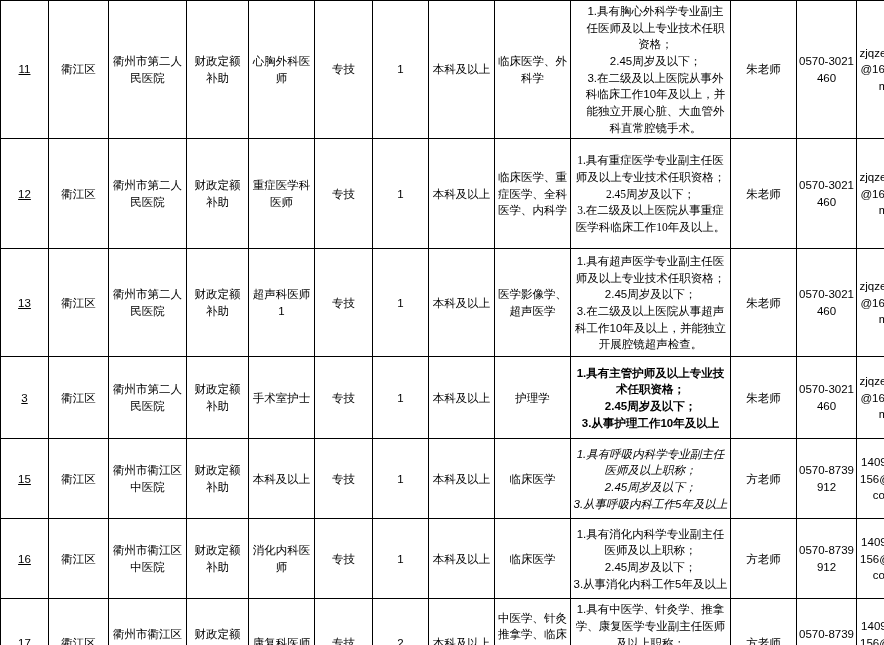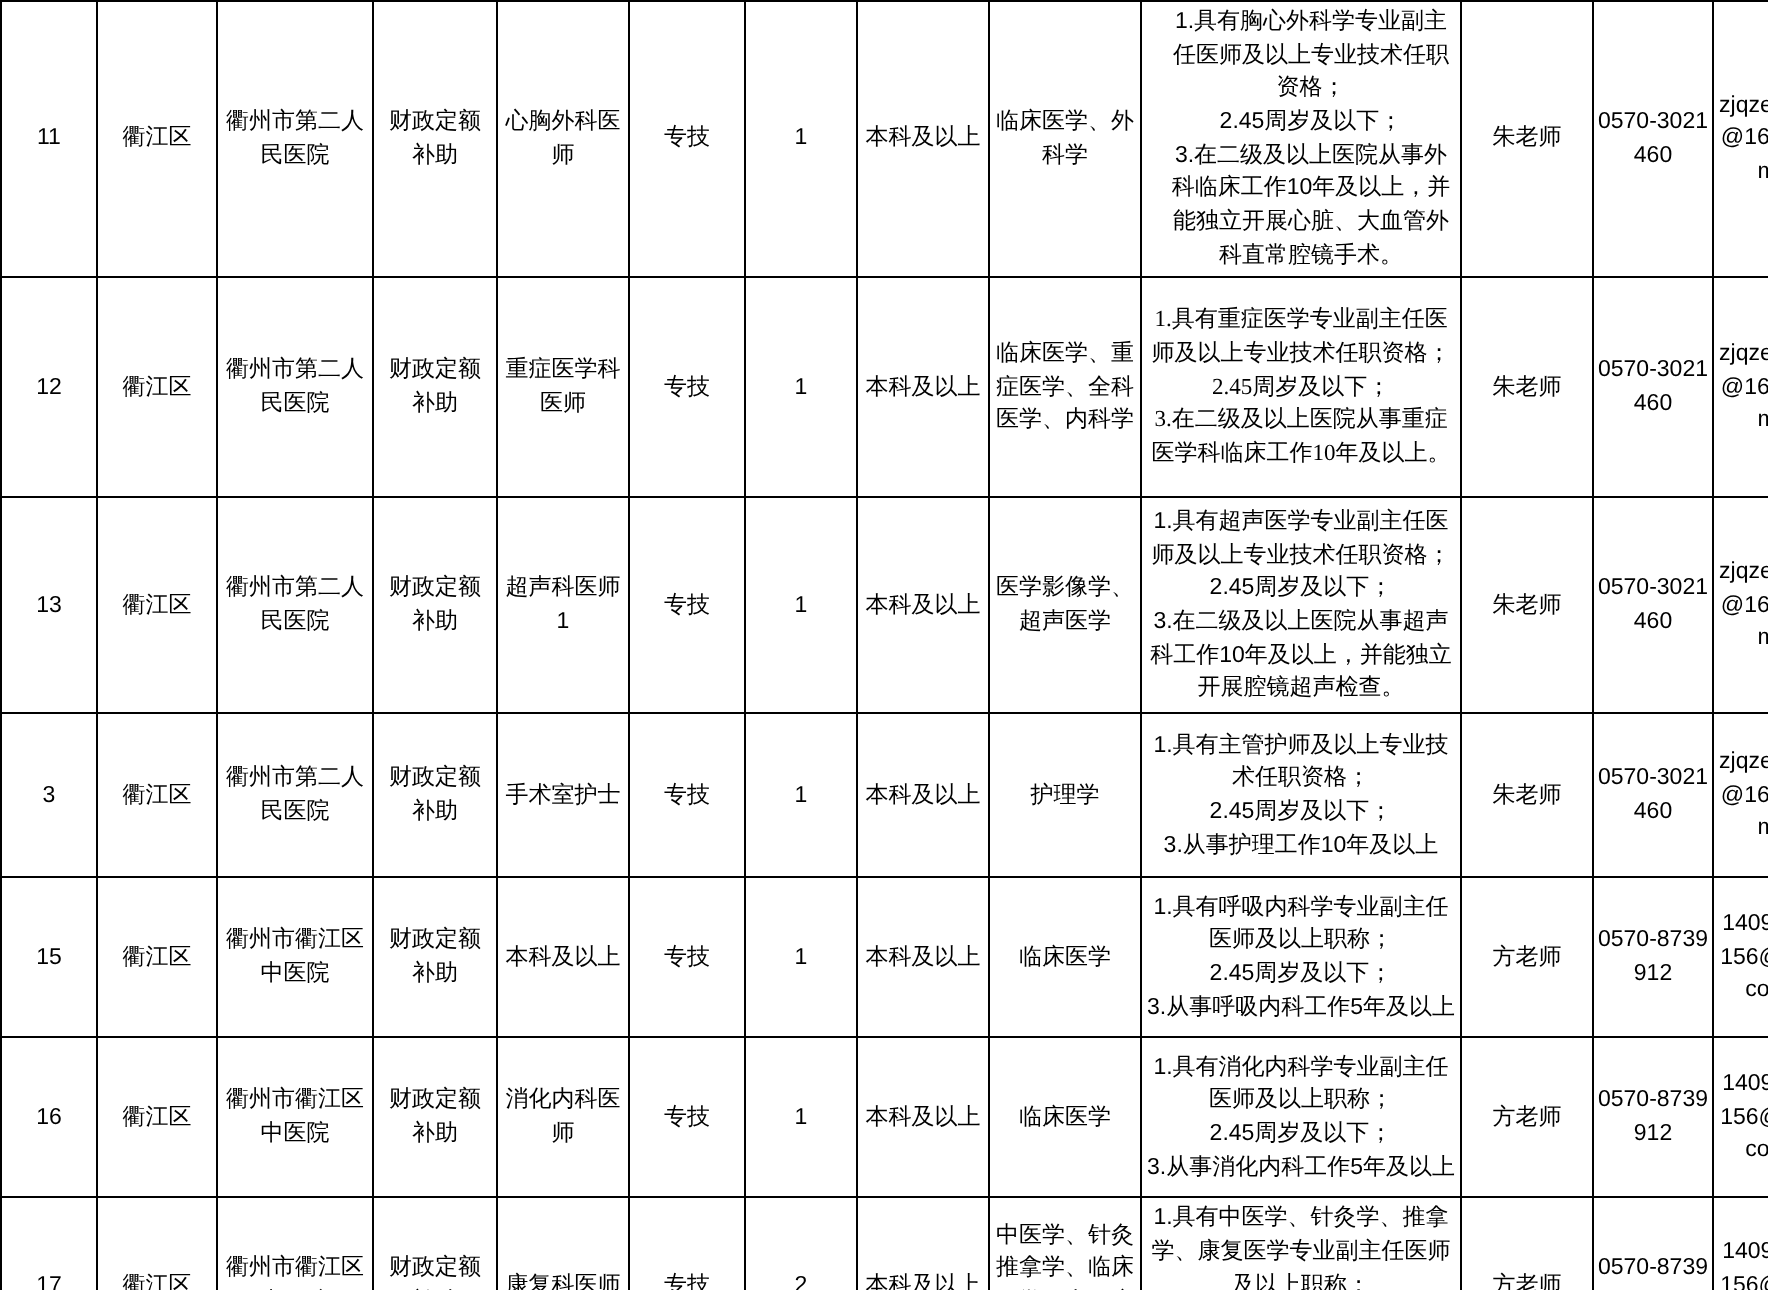--- a/index.html
+++ b/index.html
@@ -70,7 +70,7 @@
     font-size: 11.5px;
     line-height: 1.4;
   }
-  td.cell-no { font-size: 12px; }
+  td.cell-no { font-size: 12px; text-decoration: underline; }
 </style>
 </head>
 <body>

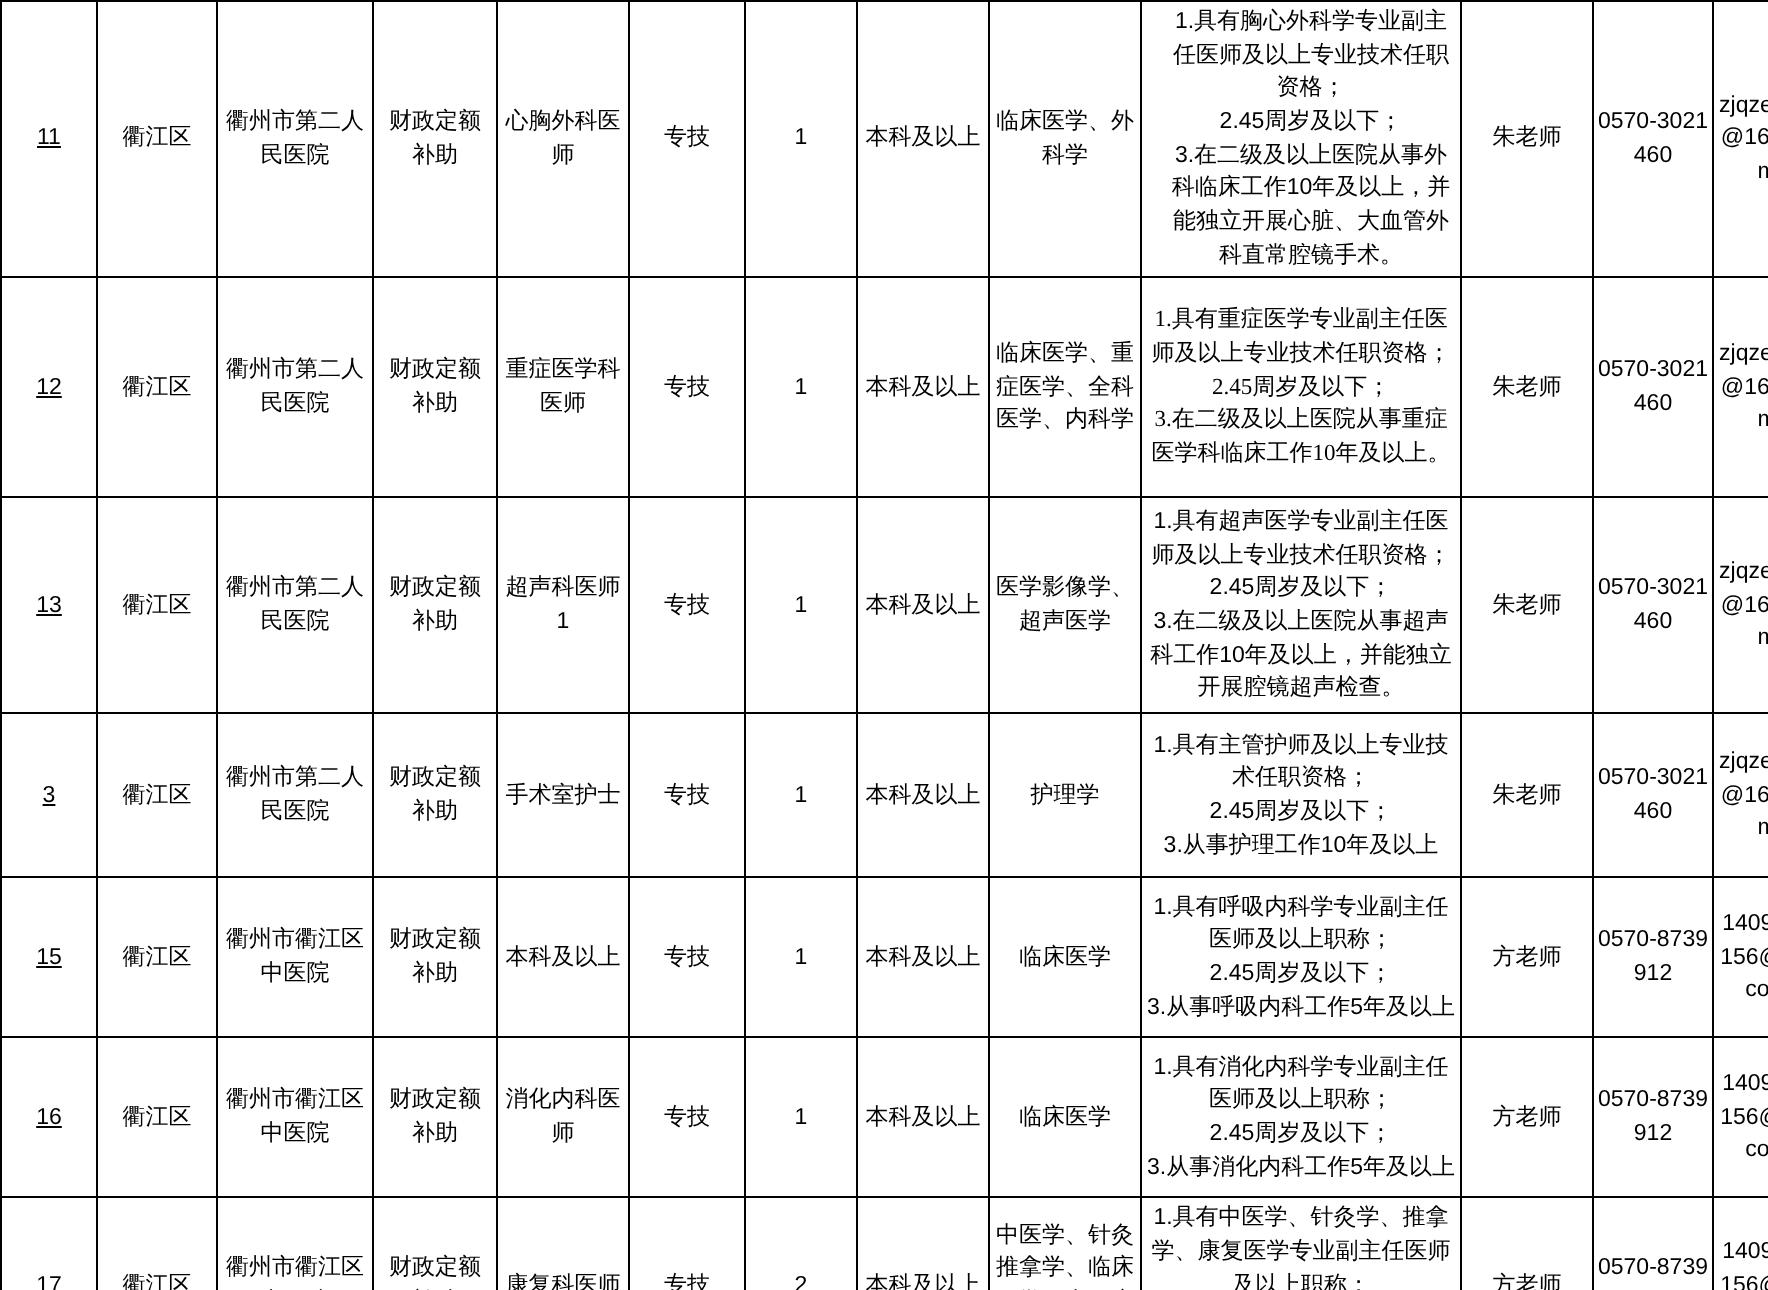--- a/index.html
+++ b/index.html
@@ -158,7 +158,7 @@
         <td>1</td>
         <td>本科及以上</td>
         <td>护理学</td>
-        <td class="cell-req" style="white-space: pre-wrap;">1.具有主管护师及以上专业技术任职资格；
+        <td class="cell-req" style="white-space: pre-wrap; font-weight: bold;">1.具有主管护师及以上专业技术任职资格；
 2.45周岁及以下；
 3.从事护理工作10年及以上</td>
         <td>朱老师</td>

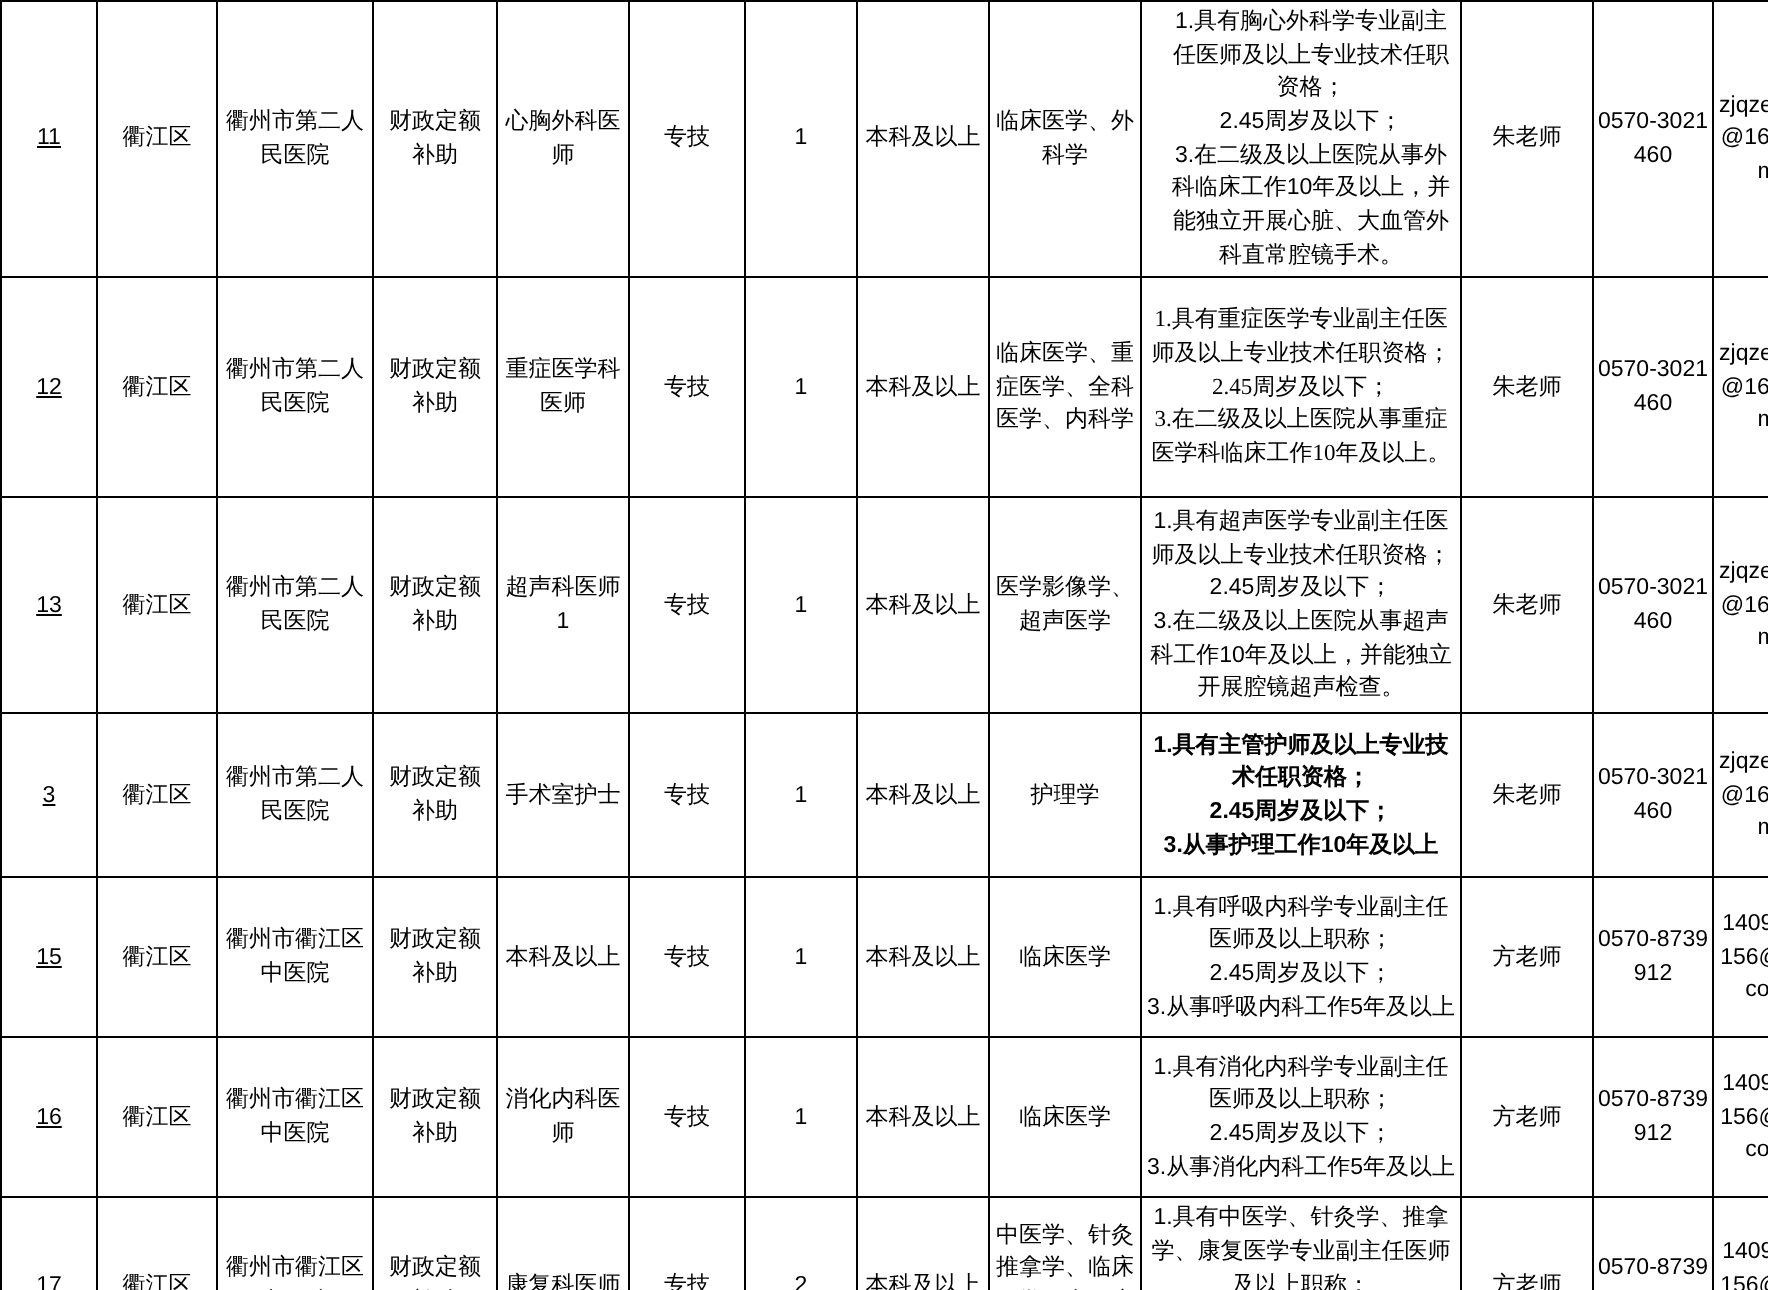--- a/index.html
+++ b/index.html
@@ -176,7 +176,7 @@
         <td>1</td>
         <td>本科及以上</td>
         <td>临床医学</td>
-        <td class="cell-req" style="white-space: pre-wrap;">1.具有呼吸内科学专业副主任医师及以上职称；
+        <td class="cell-req" style="white-space: pre-wrap; font-style: italic;">1.具有呼吸内科学专业副主任医师及以上职称；
 2.45周岁及以下；
 3.从事呼吸内科工作5年及以上</td>
         <td>方老师</td>

